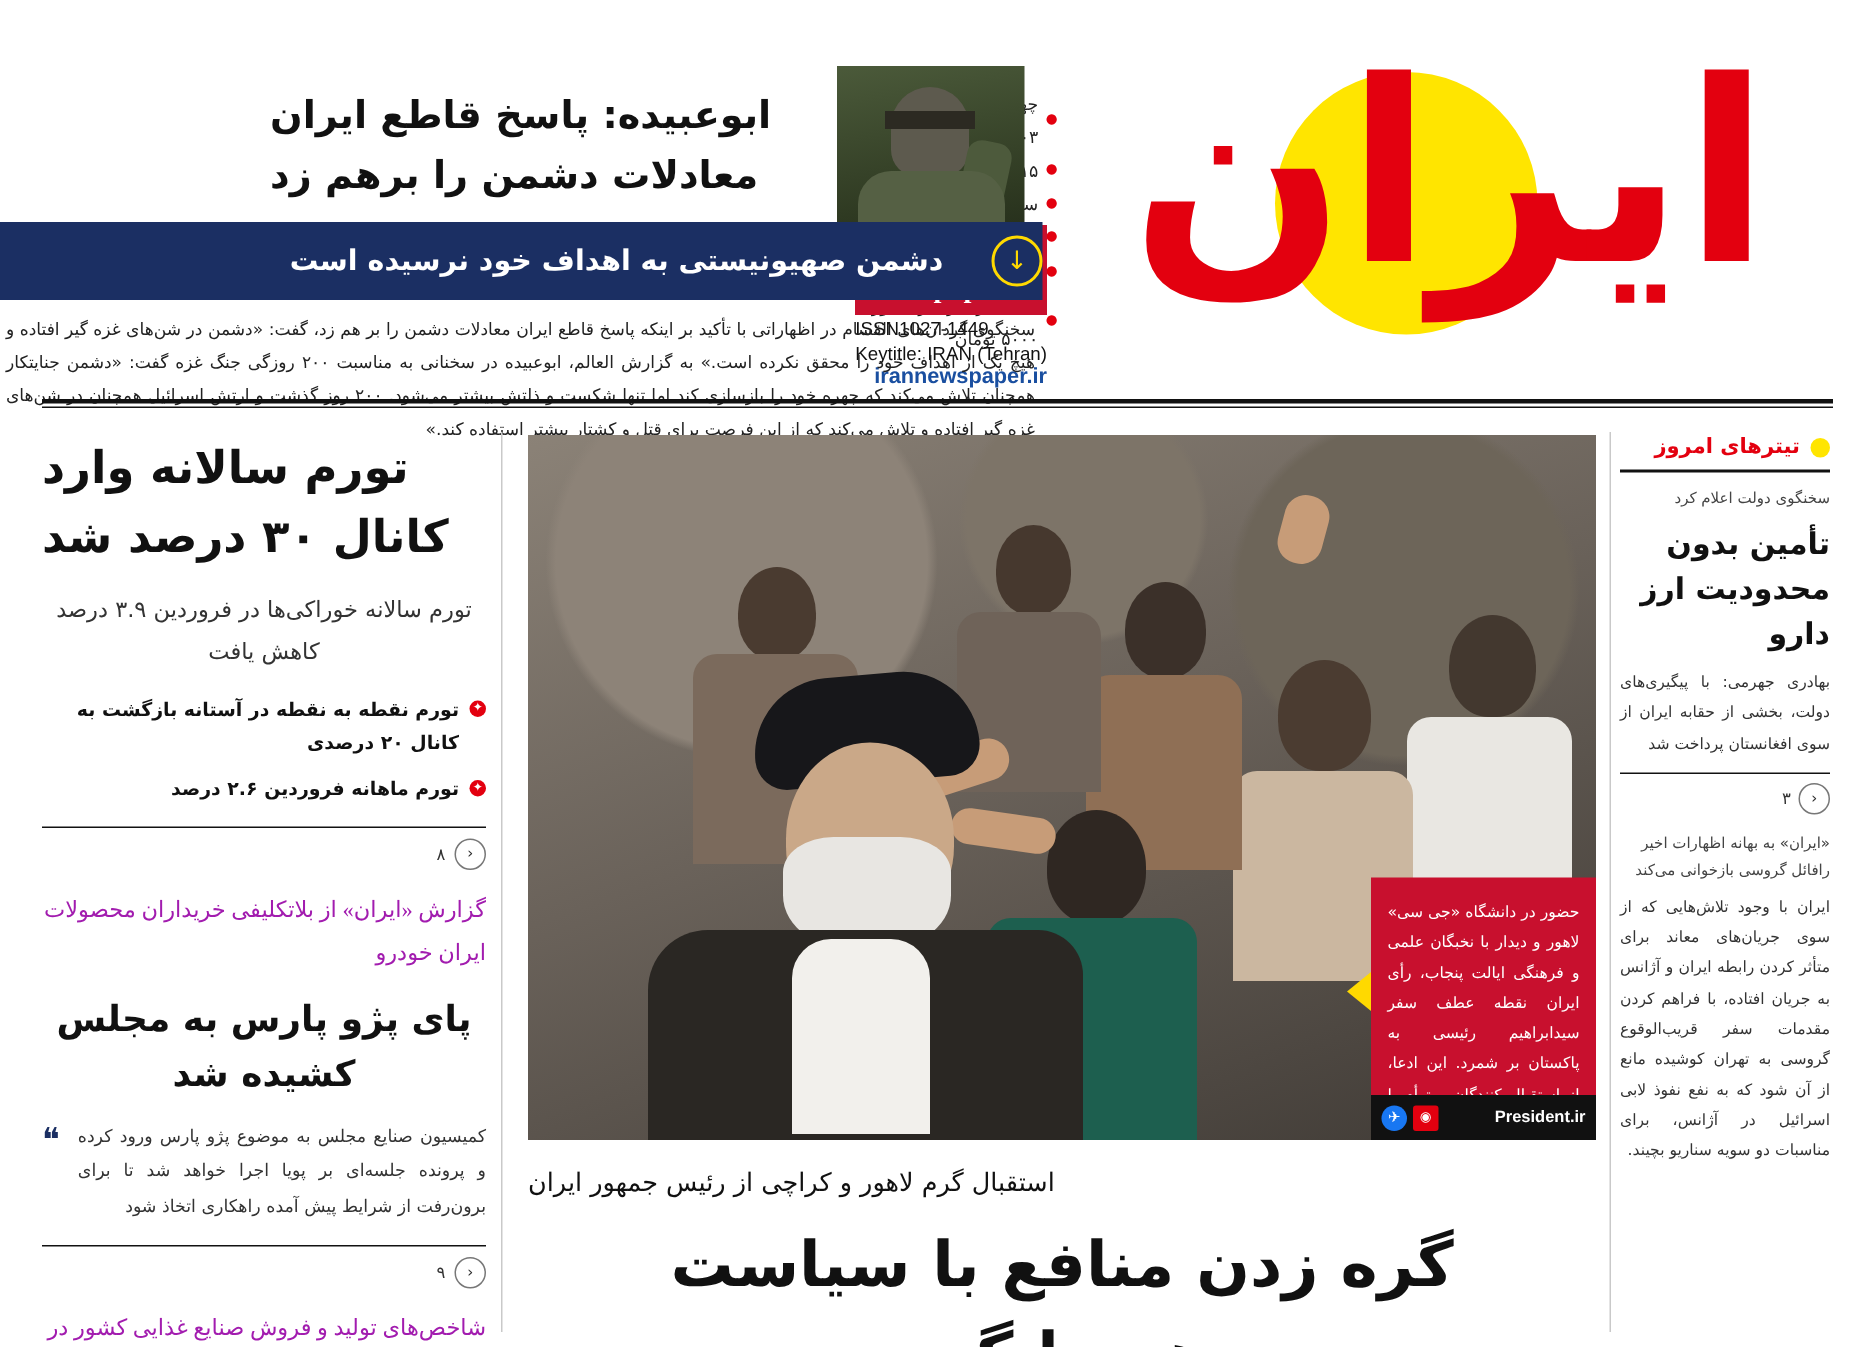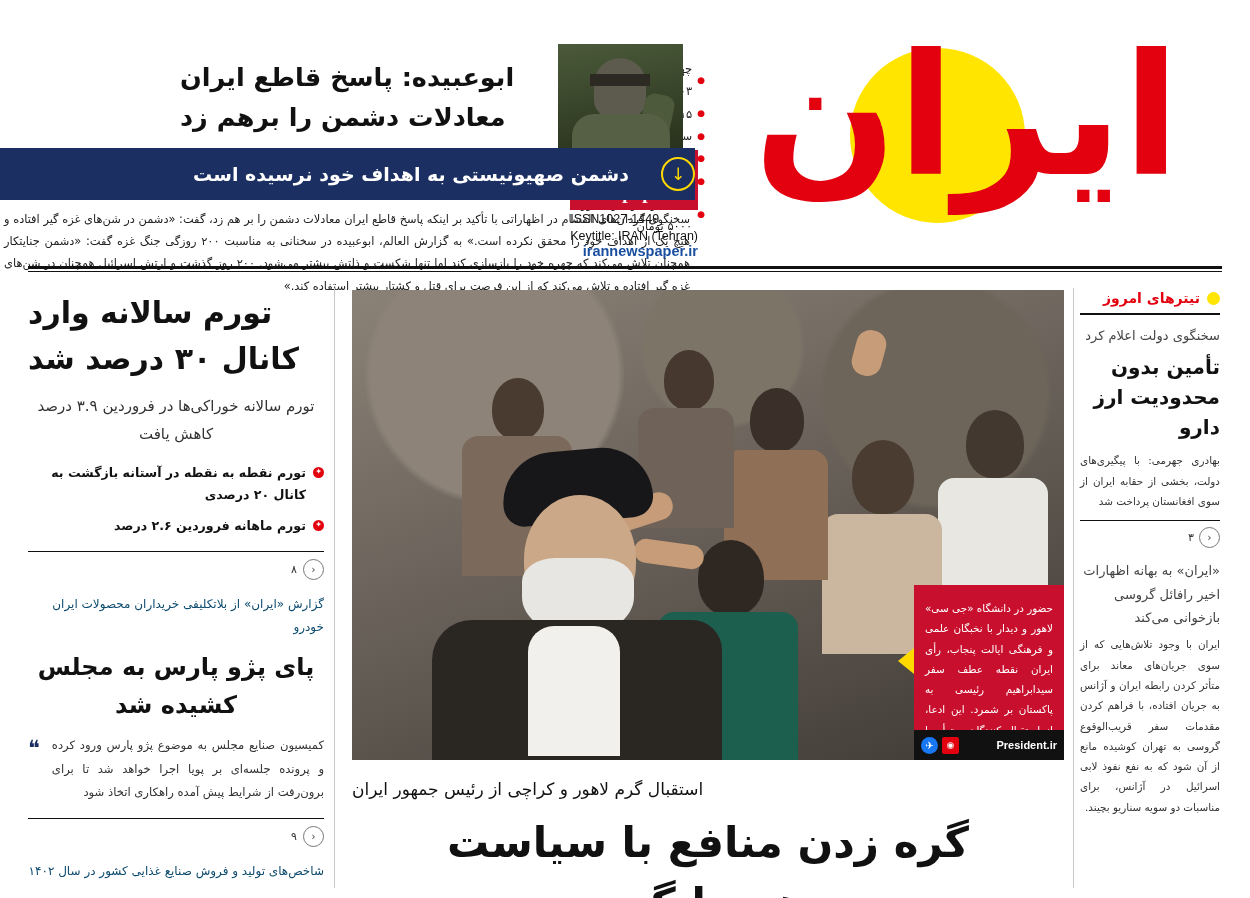--- a/index.html
+++ b/index.html
@@ -111,7 +111,7 @@
     padding-bottom:7px;border-bottom:2px solid #111;margin-bottom:9px;
   }
   .today-dot{width:13px;height:13px;background:#ffe500;border-radius:50%;}
-  .kicker{font-size:13px;color:#444;line-height:1.8;margin-bottom:5px;text-align:right;}
+  .kicker{font-size:10px;color:#444;line-height:1.8;margin-bottom:5px;text-align:right;}
   .s-head{font-size:20px;font-weight:bold;line-height:1.5;color:#111;margin-bottom:8px;text-align:right;}
   .s-body{font-size:10.4px;color:#333;line-height:1.95;text-align:justify;margin-bottom:9px;}
   .pgnum{

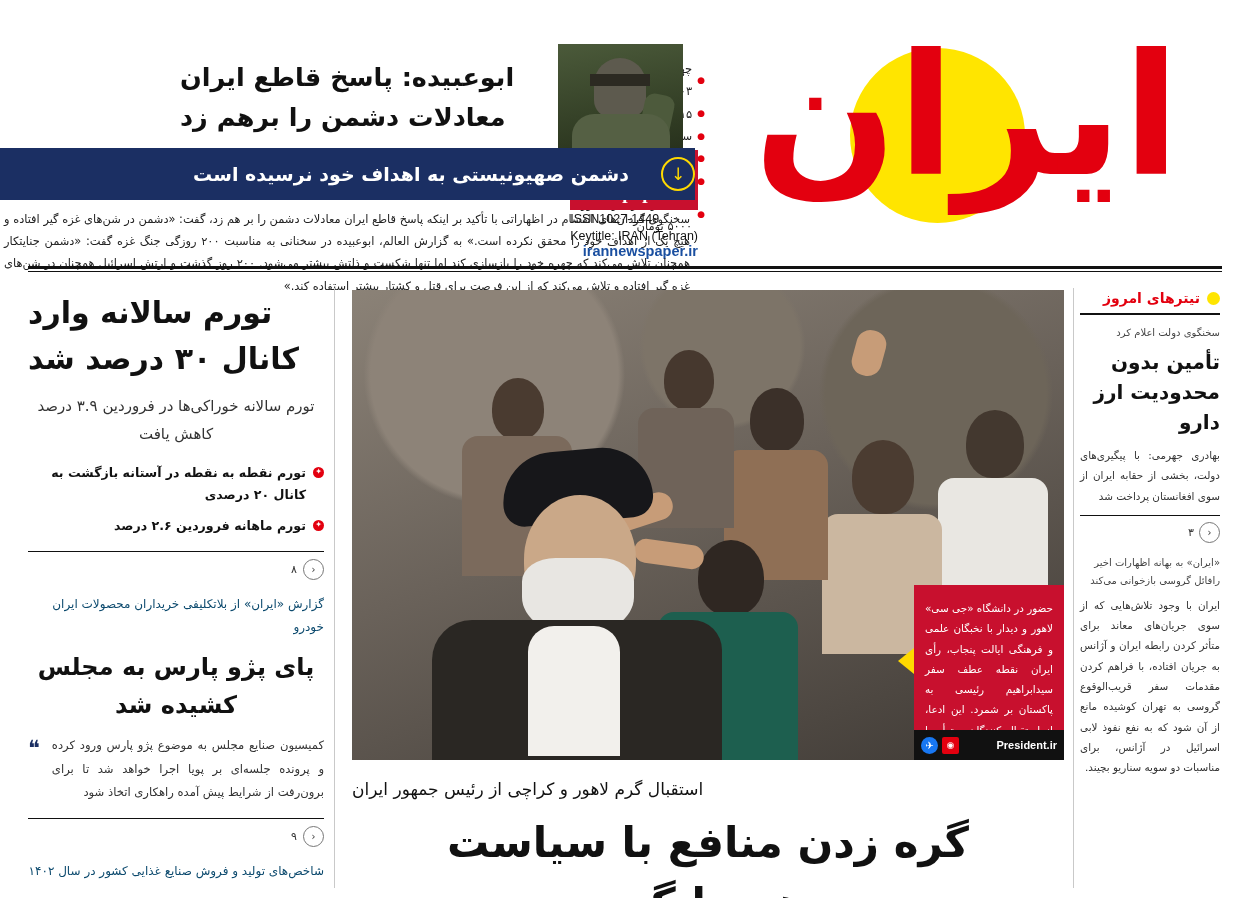--- a/index.html
+++ b/index.html
@@ -202,7 +202,7 @@
     color:#111;font-weight:bold;line-height:1.8;text-align:right;}
   .bdot{width:11px;height:11px;border-radius:50%;background:#e3000f;flex:0 0 auto;margin-top:5px;
     display:flex;align-items:center;justify-content:center;color:#fff;font-size:8px;}
-  .l-note{font-size:12px;color:#0c4a6e;line-height:1.95;text-align:right;margin-top:13px;}
+  .l-note{font-size:15px;color:#a21caf;line-height:1.95;text-align:right;margin-top:13px;font-family:Liberation Serif, serif;}
   .l-body{font-size:11.6px;color:#333;line-height:2.05;text-align:justify;margin-top:10px;}
   .l-pg{display:flex;align-items:center;gap:6px;border-top:1px solid #111;padding-top:7px;margin-top:13px;}
   .quote{color:#1b2f63;font-size:22px;letter-spacing:2px;line-height:1;}

